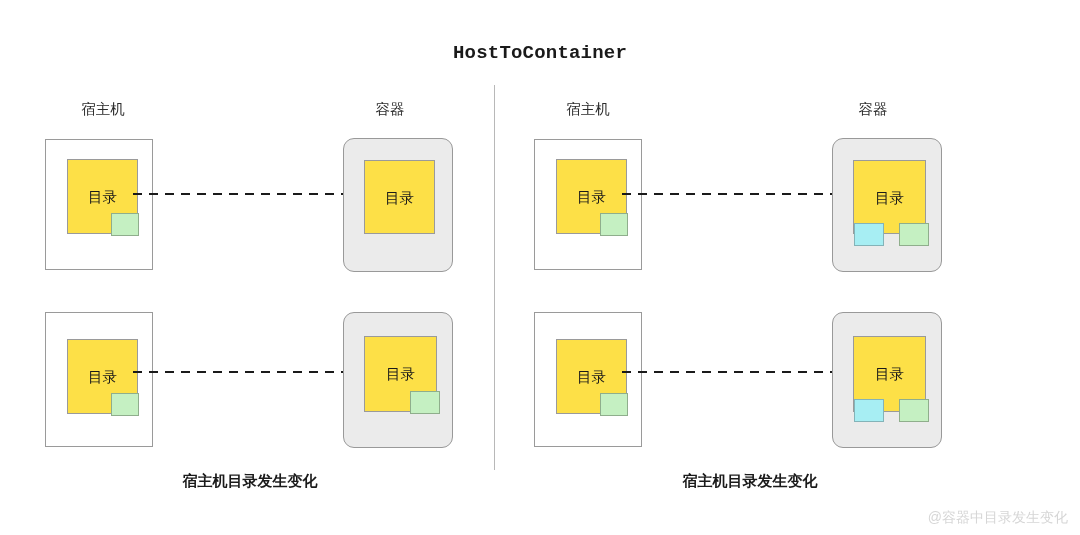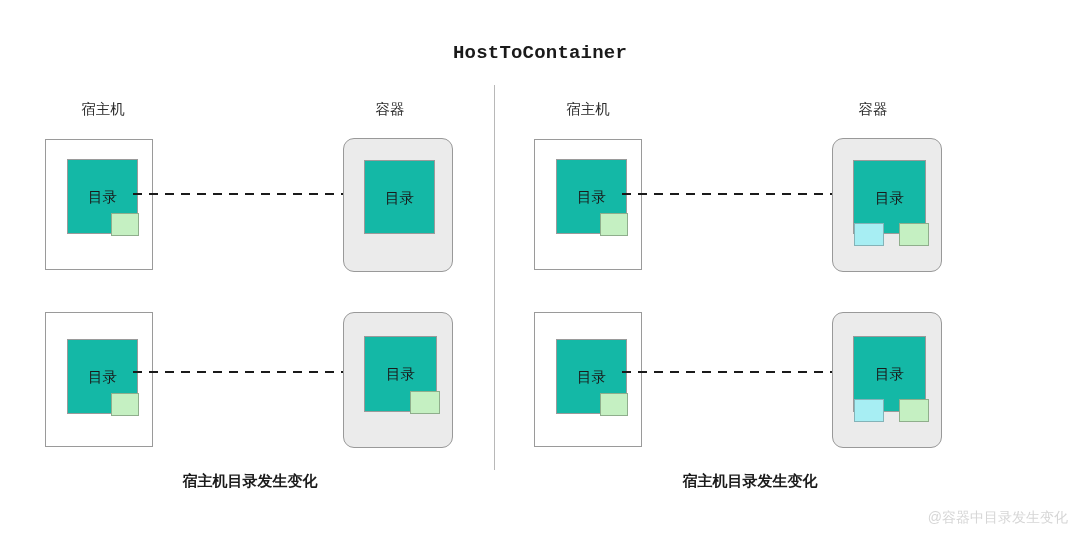--- a/index.html
+++ b/index.html
@@ -81,7 +81,7 @@
   
   .dir-box {
     position: absolute;
-    background: #14b8a6;
+    background: #fde047;
     border: 1.4px solid #9a9a9a;
     box-sizing: border-box;
   }

